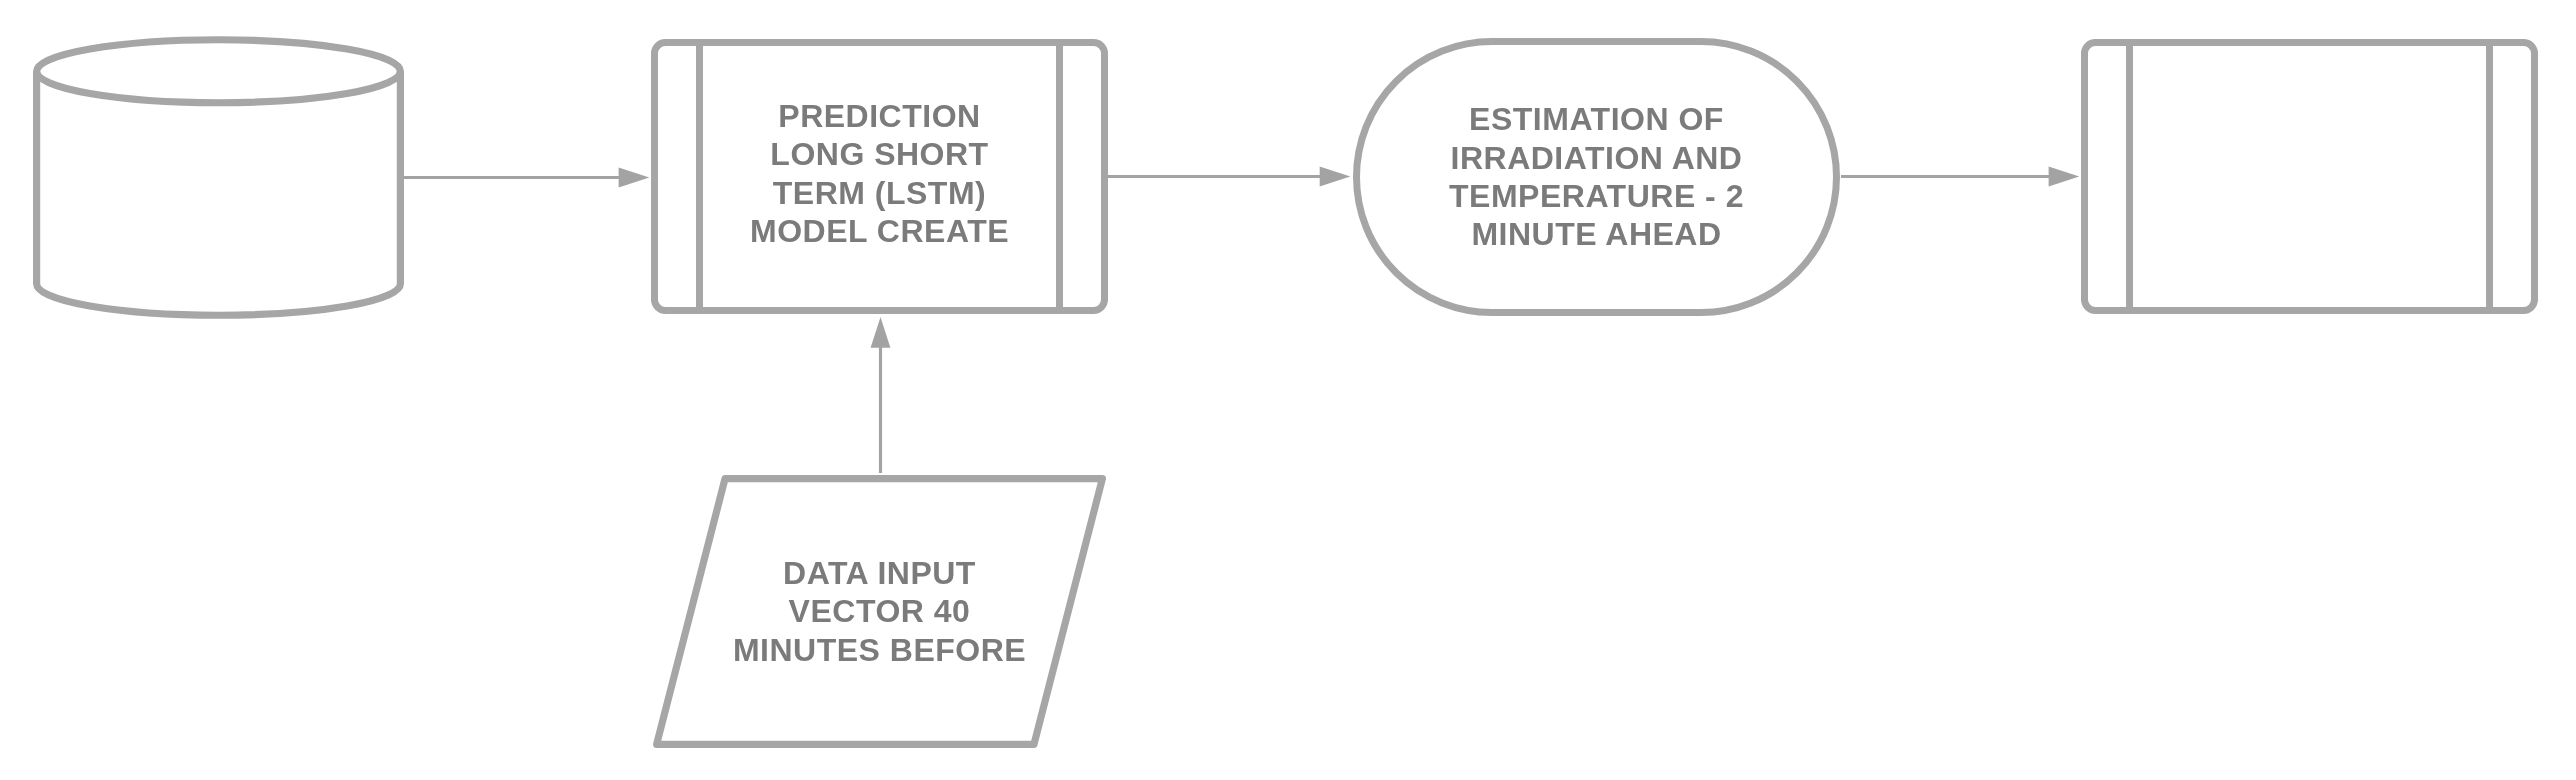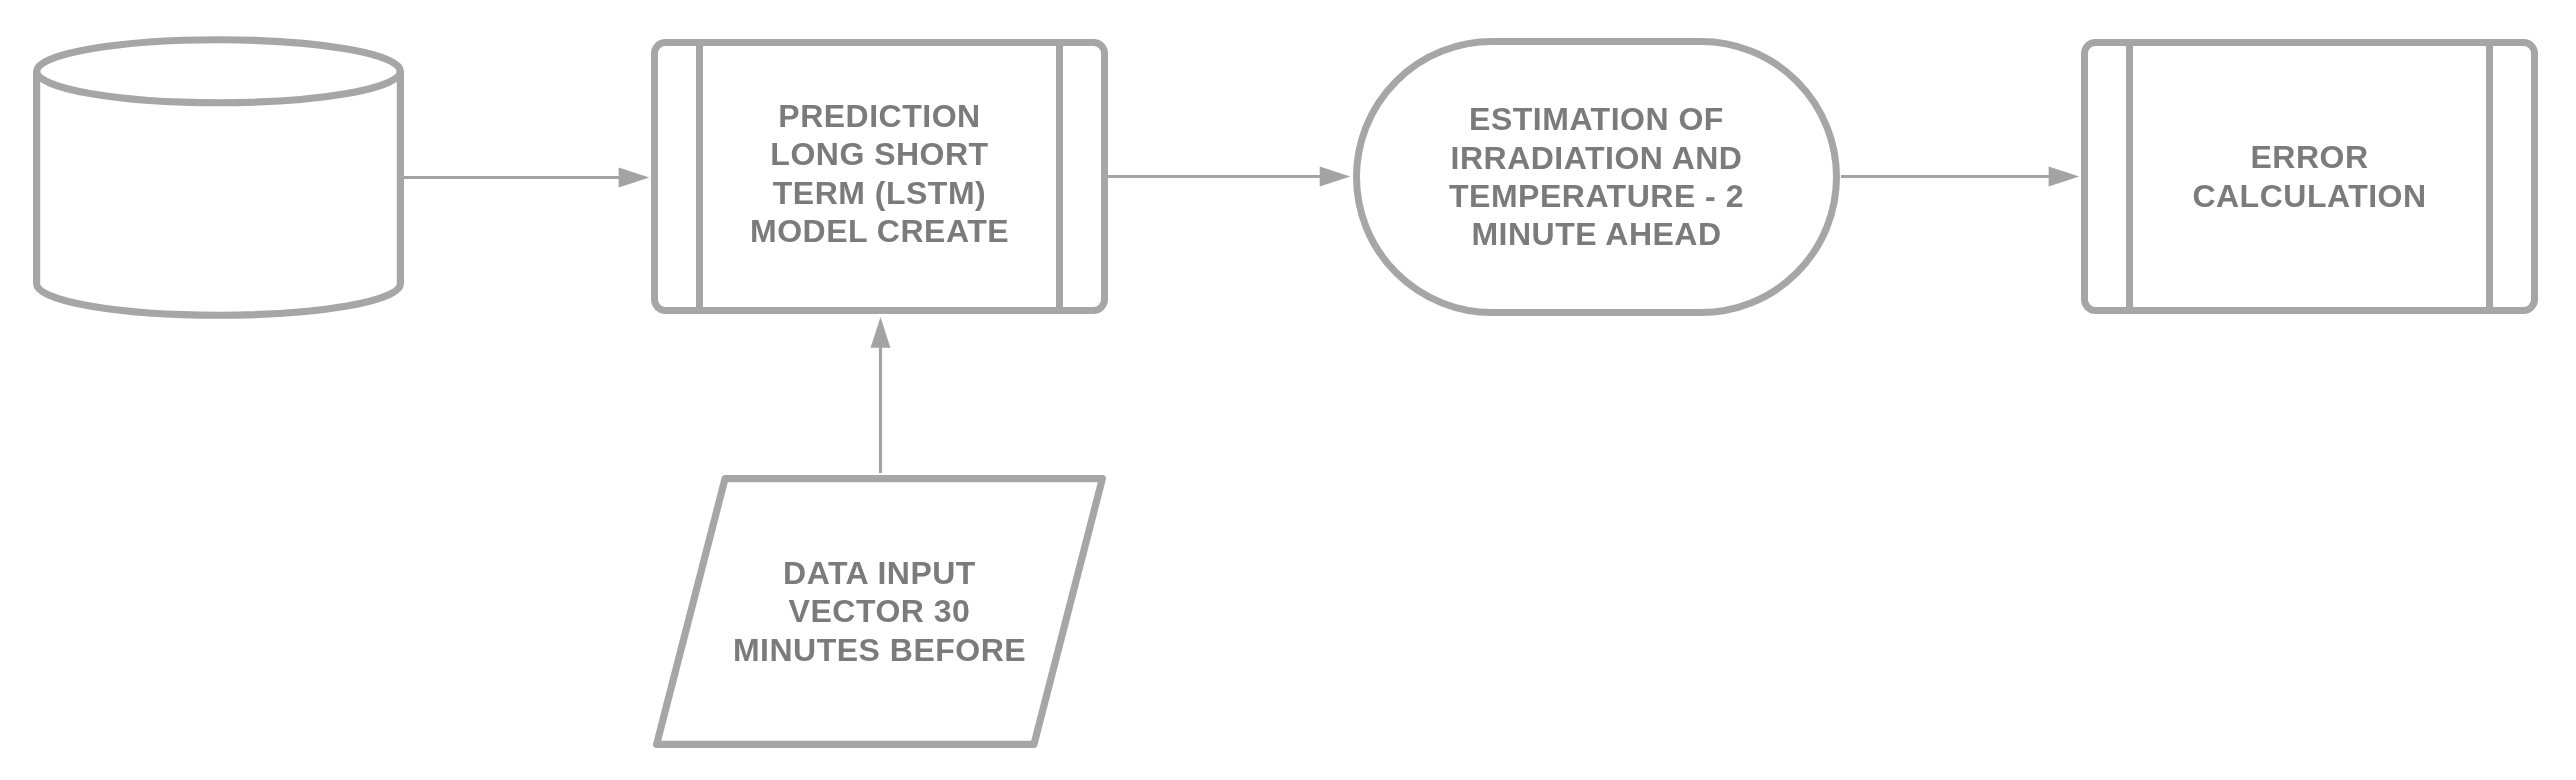--- a/index.html
+++ b/index.html
@@ -81,8 +81,6 @@
     <div class="bar left"></div>
     <div class="bar right"></div>
   </div>
-  <div class="label" style="left:2081px; top:39px; width:457px; height:275px;">ERROR
-CALCULATION</div>
 
   <svg class="shape" style="left:653px; top:475px;" width="453" height="273" viewBox="0 0 503 303">
     <path d="M 80 4 L 499 4 L 423 299 L 4 299 Z" fill="#ffffff" stroke="#a6a6a6" stroke-width="8" stroke-linejoin="round"></path>

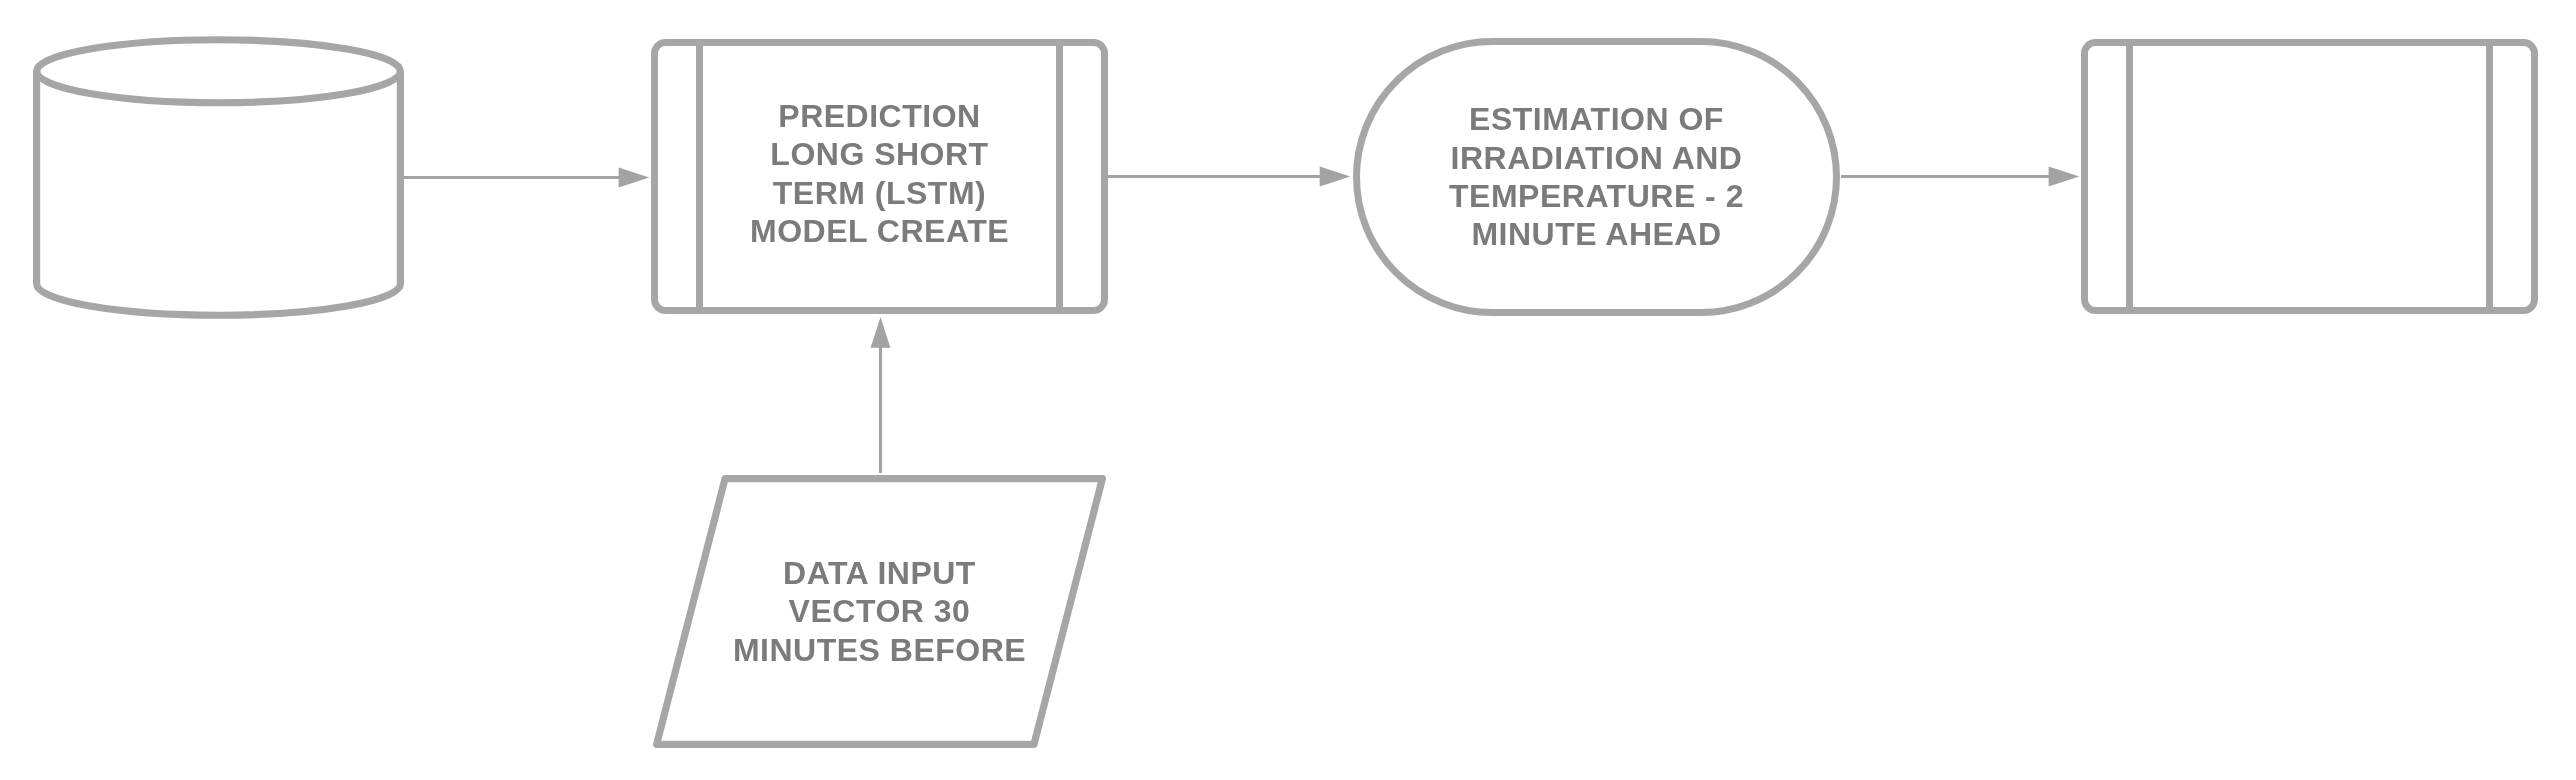--- a/index.html
+++ b/index.html
@@ -86,7 +86,7 @@
     <path d="M 80 4 L 499 4 L 423 299 L 4 299 Z" fill="#ffffff" stroke="#a6a6a6" stroke-width="8" stroke-linejoin="round"></path>
   </svg>
   <div class="label" style="left:653px; top:475px; width:453px; height:273px;">DATA INPUT
-VECTOR 30
+VECTOR 40
 MINUTES BEFORE</div>
 
   <svg class="arrow" style="left:404px; top:162px;" width="248" height="31" viewBox="0 0 275 34">

